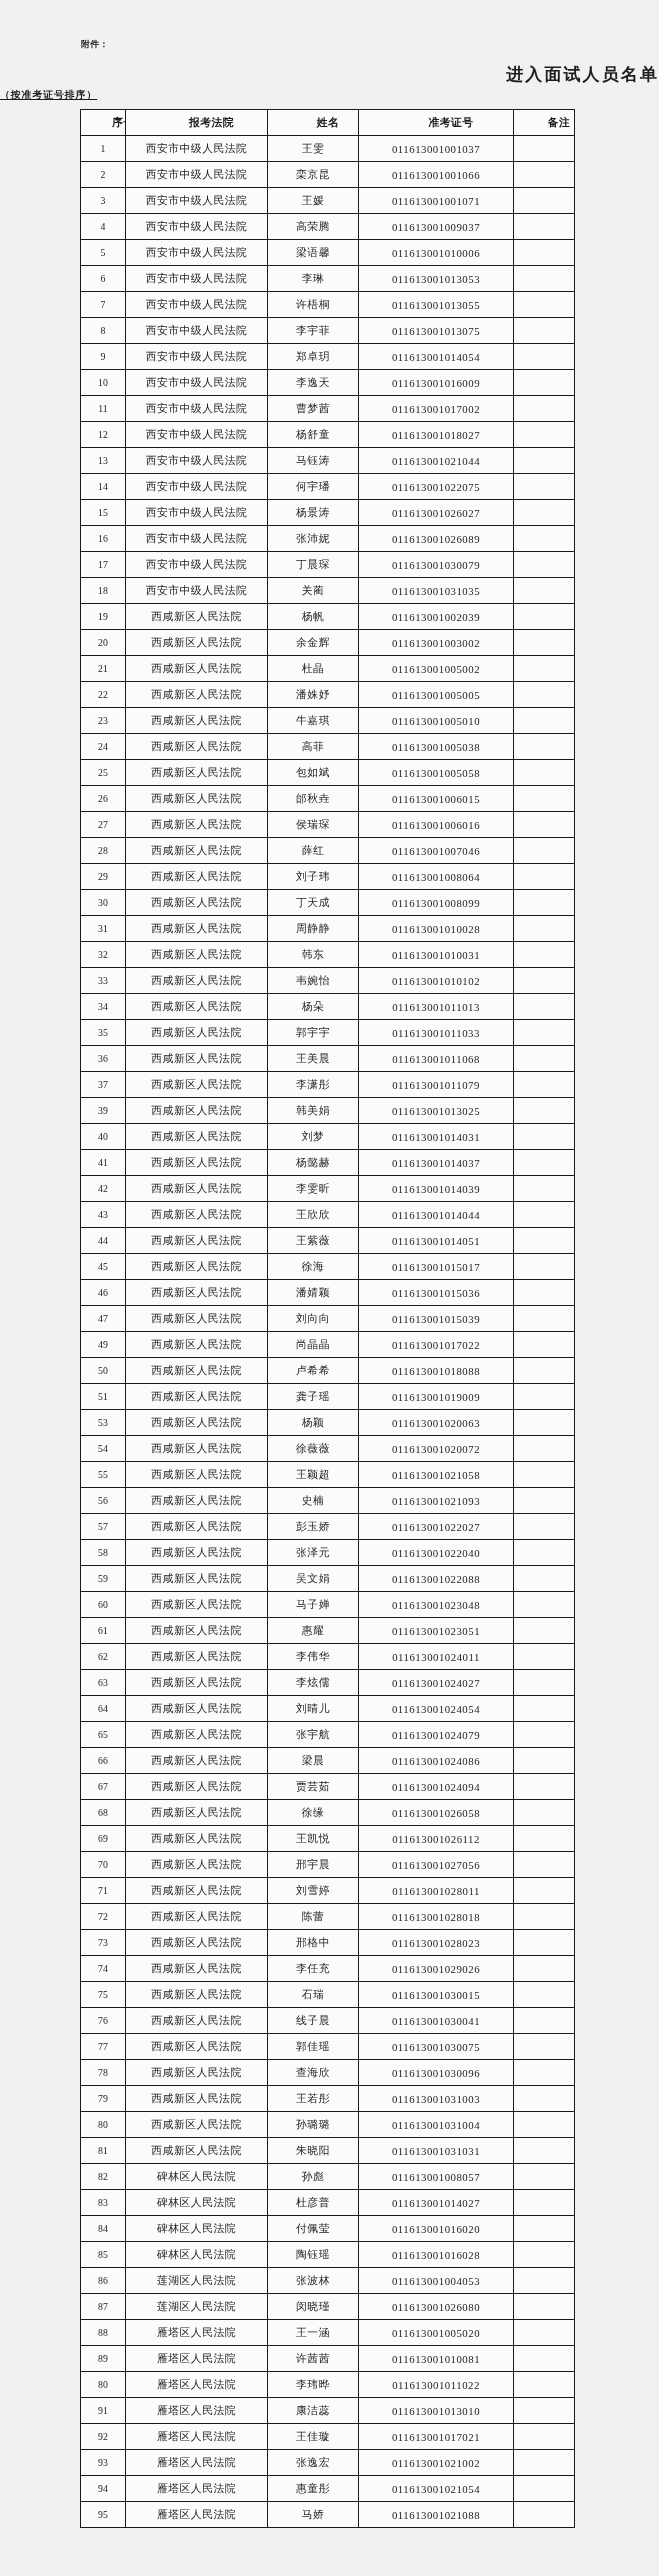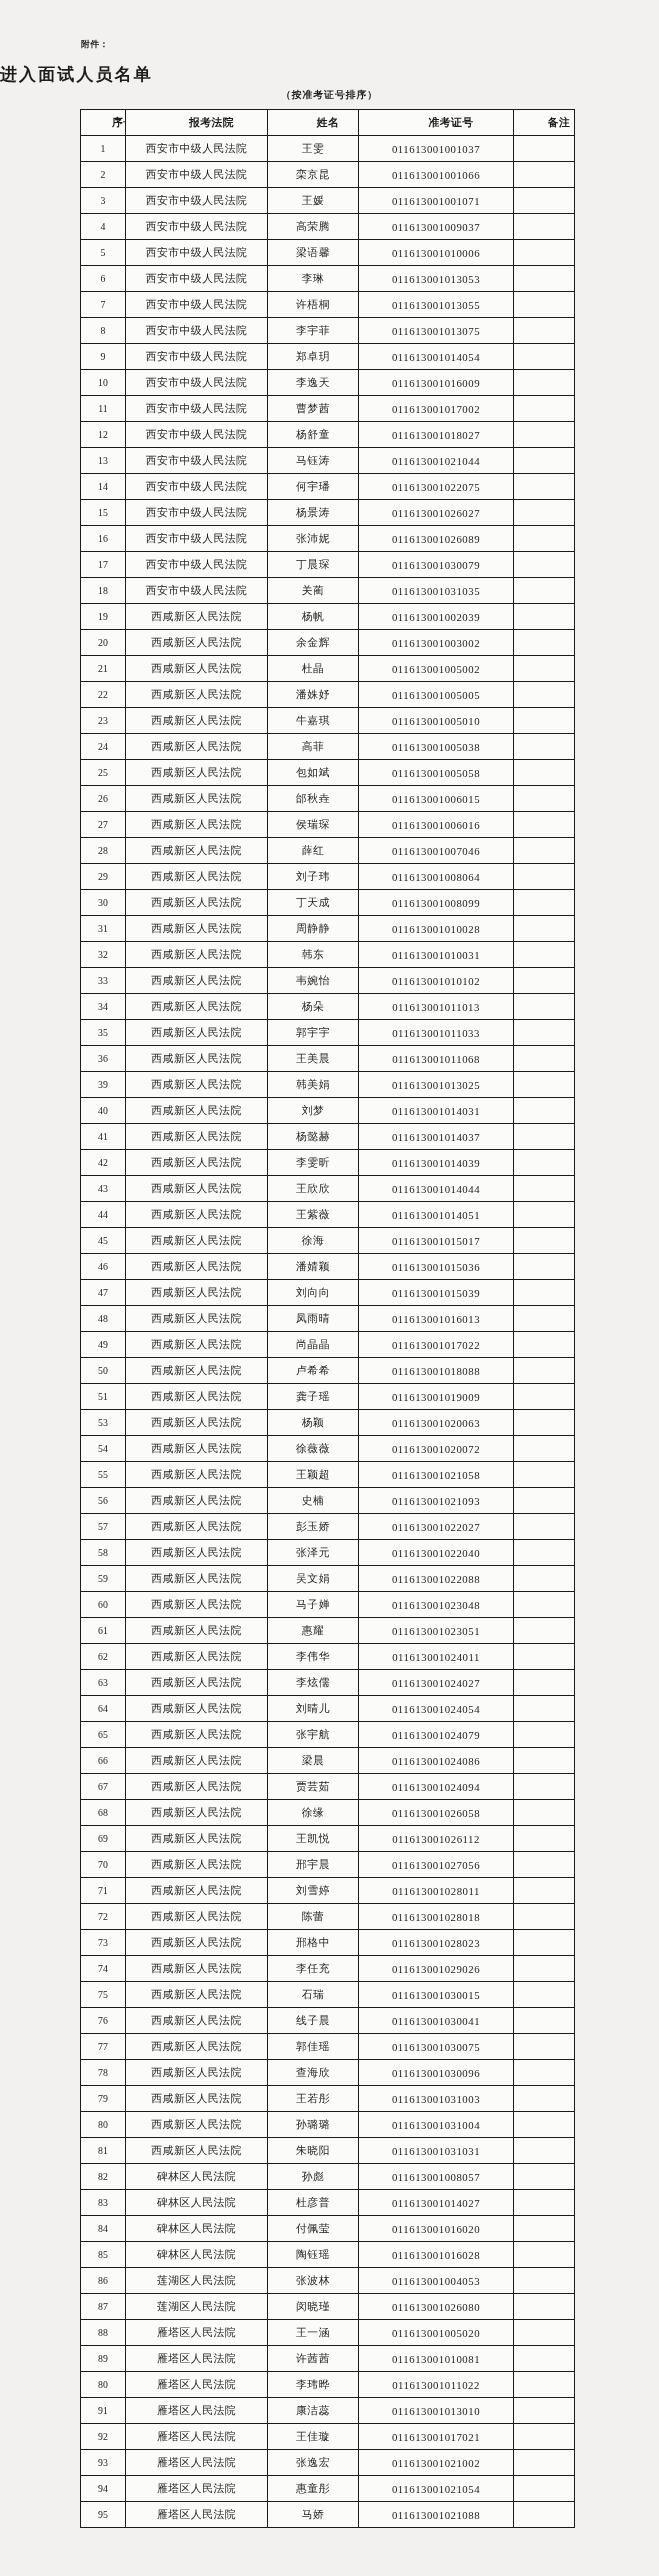--- a/index.html
+++ b/index.html
@@ -25,7 +25,7 @@
     position: absolute;
     left: 0; right: 0;
     top: 63px;
-    text-align: left;
+    text-align: right;
     font-size: 17px;
     font-weight: bold;
     letter-spacing: 2.1px;

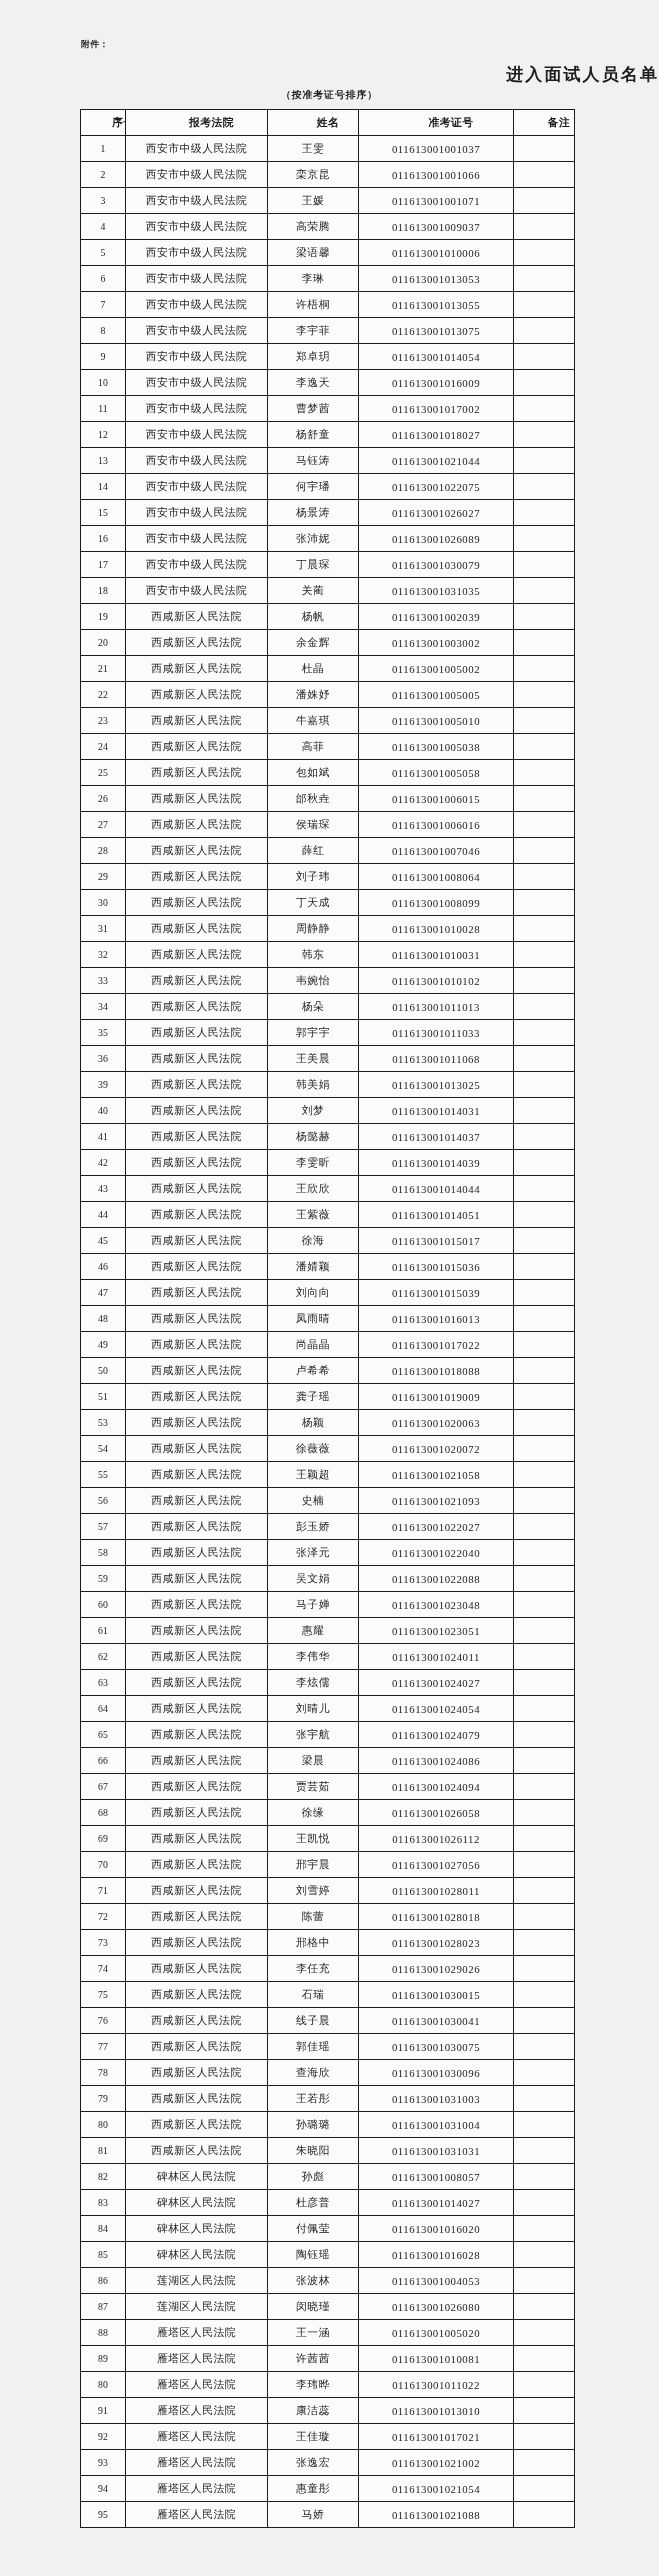--- a/index.html
+++ b/index.html
@@ -34,10 +34,10 @@
     position: absolute;
     left: 0; right: 0;
     top: 89px;
-    text-align: center;
     font-size: 9.8px;
     font-weight: bold;
     letter-spacing: 1px;
+    text-decoration: underline;
   }
   table.roster {
     position: absolute;

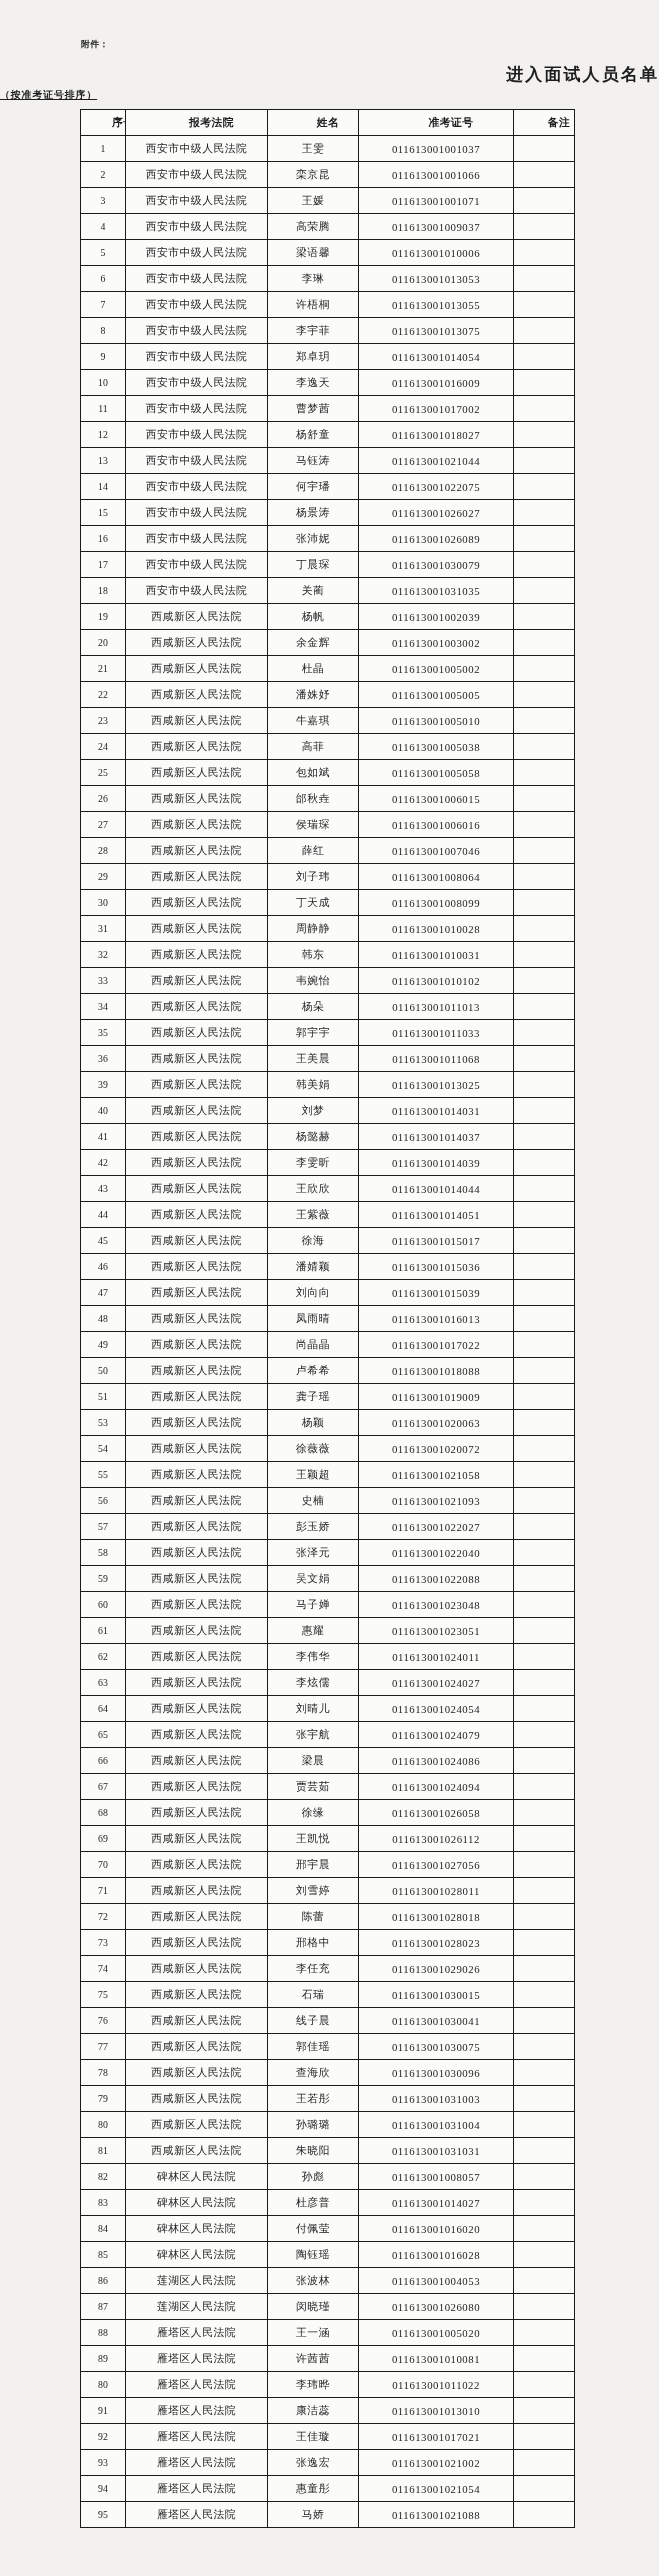--- a/index.html
+++ b/index.html
@@ -355,6 +355,13 @@
           <td class="cell-remark"></td>
         </tr>
         <tr>
+          <td class="cell-no">37</td>
+          <td class="cell-court">西咸新区人民法院</td>
+          <td class="cell-name">李潇彤</td>
+          <td class="cell-ticket">011613001011079</td>
+          <td class="cell-remark"></td>
+        </tr>
+        <tr>
           <td class="cell-no">39</td>
           <td class="cell-court">西咸新区人民法院</td>
           <td class="cell-name">韩美娟</td>

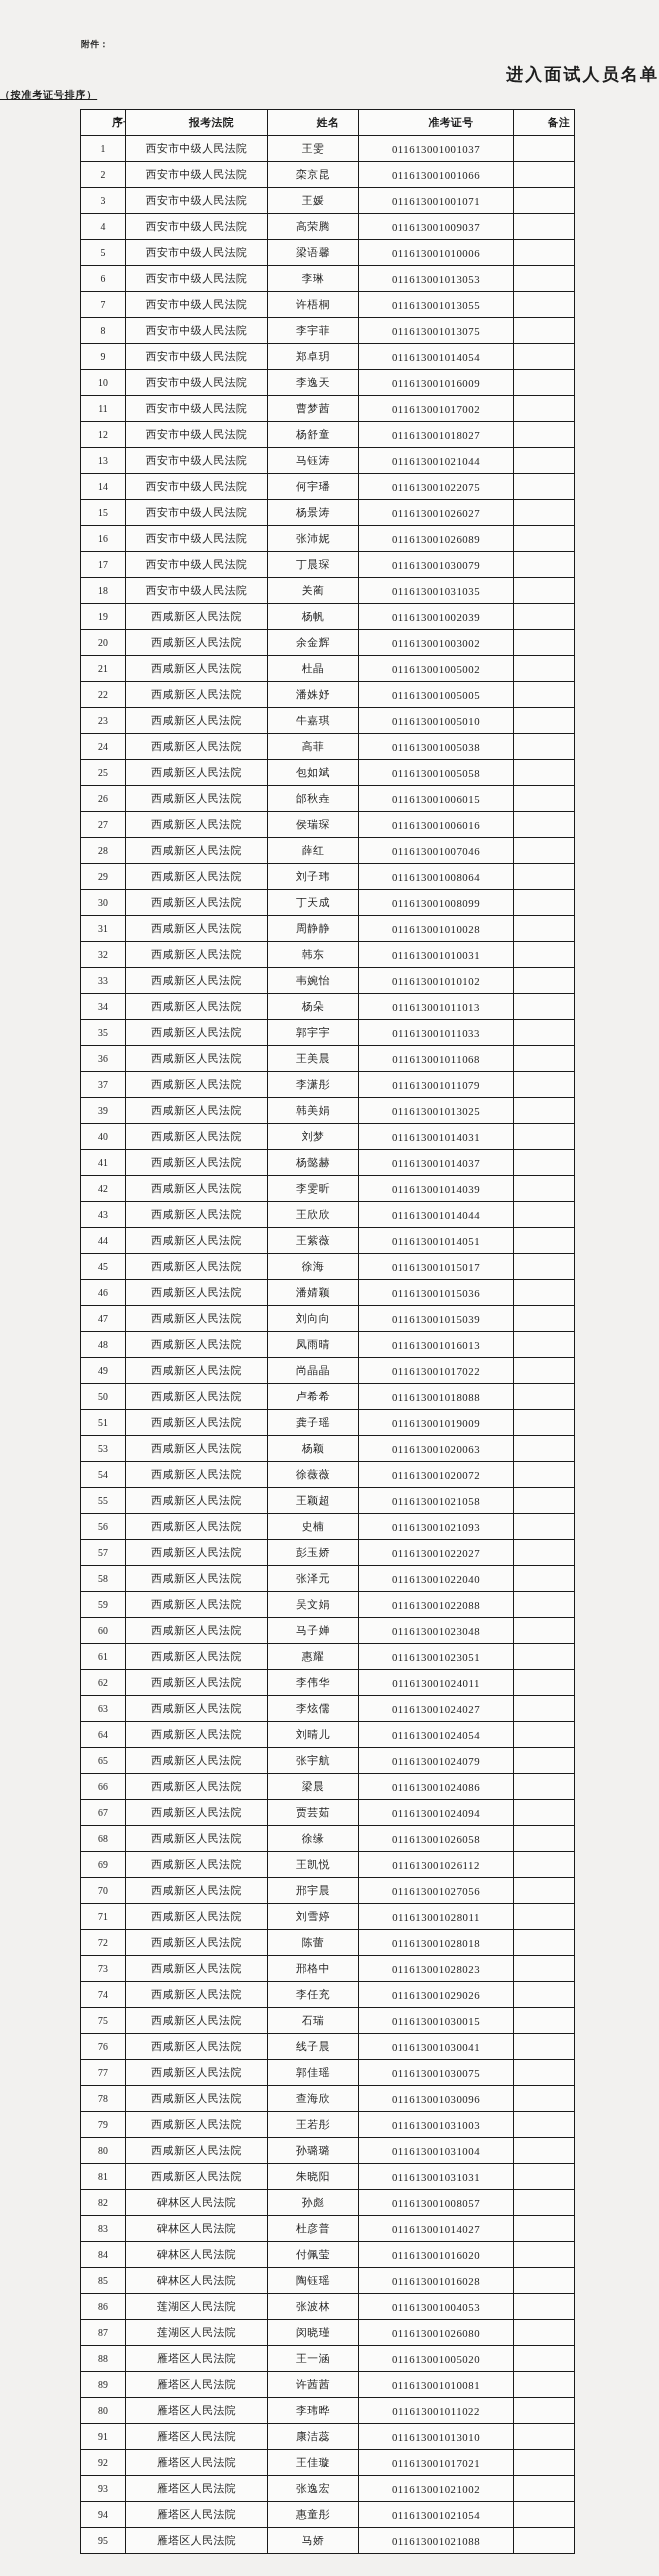--- a/index.html
+++ b/index.html
@@ -425,13 +425,6 @@
           <td class="cell-remark"></td>
         </tr>
         <tr>
-          <td class="cell-no">48</td>
-          <td class="cell-court">西咸新区人民法院</td>
-          <td class="cell-name">凤雨晴</td>
-          <td class="cell-ticket">011613001016013</td>
-          <td class="cell-remark"></td>
-        </tr>
-        <tr>
           <td class="cell-no">49</td>
           <td class="cell-court">西咸新区人民法院</td>
           <td class="cell-name">尚晶晶</td>

